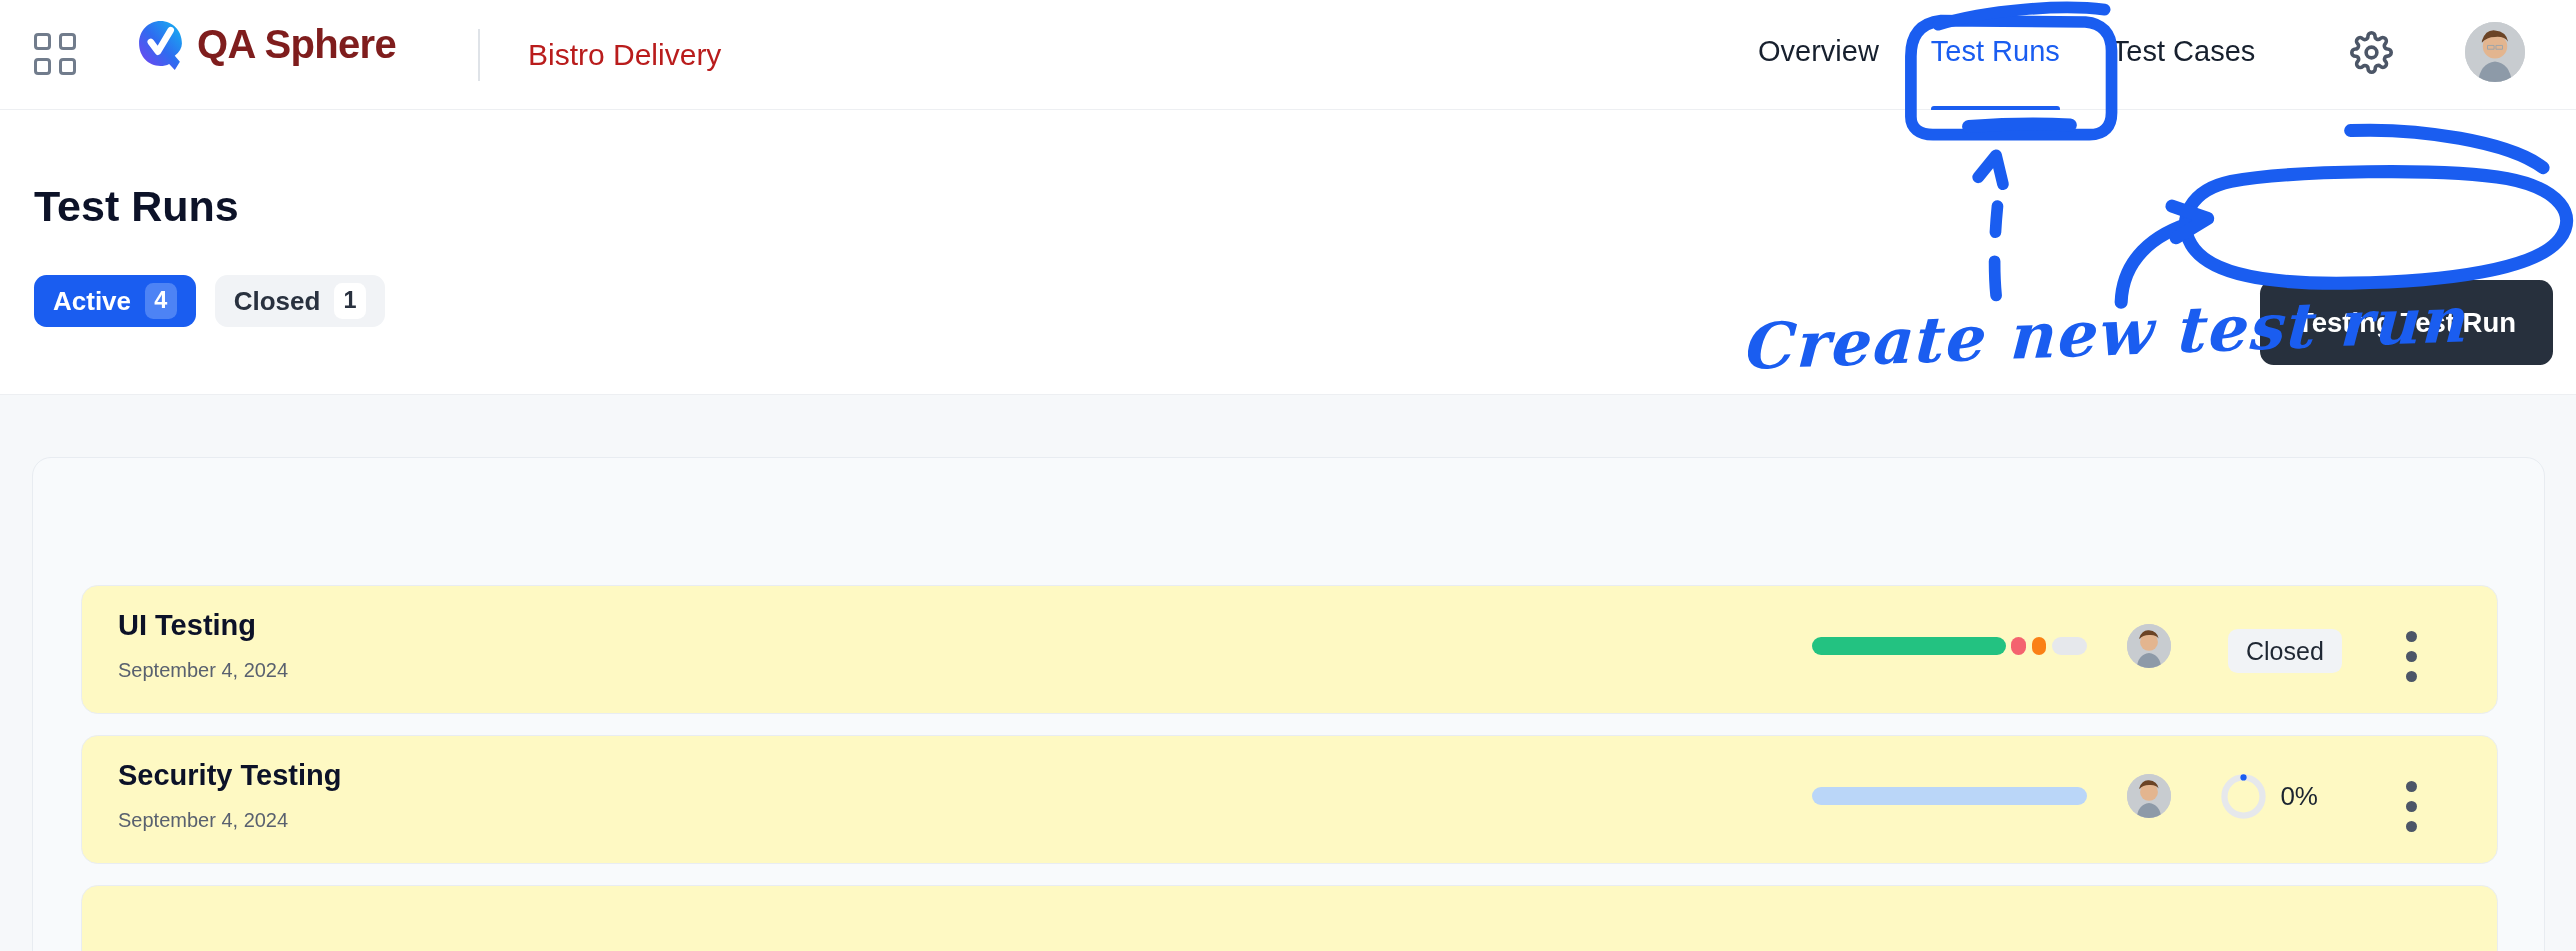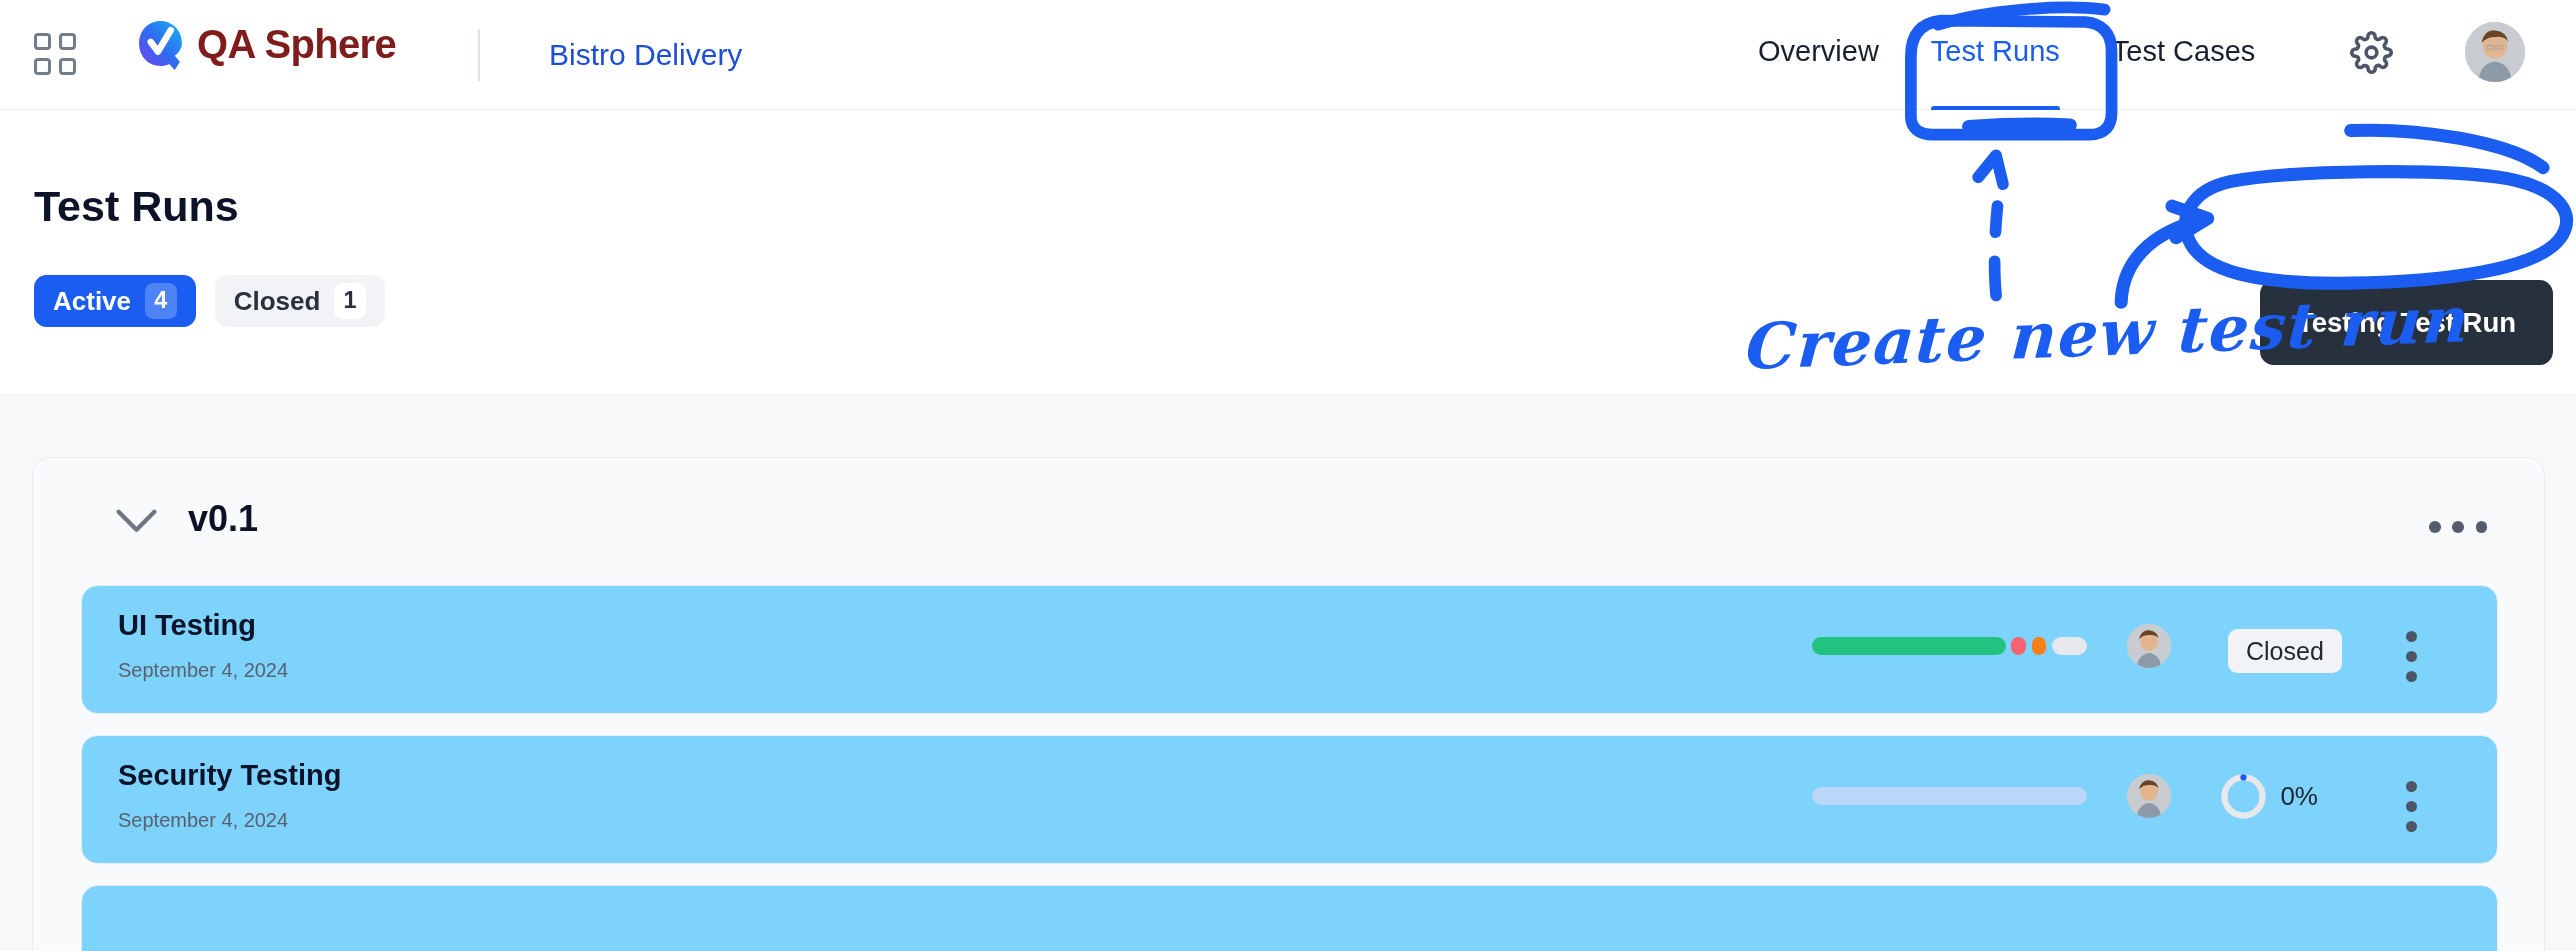--- a/index.html
+++ b/index.html
@@ -40,7 +40,7 @@
   }
   .project-name {
     position: absolute; left: 528px; top: 36px;
-    font-size: 30px; color: #1d4ed8; line-height: 38px; margin-left: 21px;
+    font-size: 30px; color: #b91c1c; line-height: 38px;
   }
 
   .nav { position: absolute; top: 33px; left: 1732px; display: flex; align-items: flex-start; }

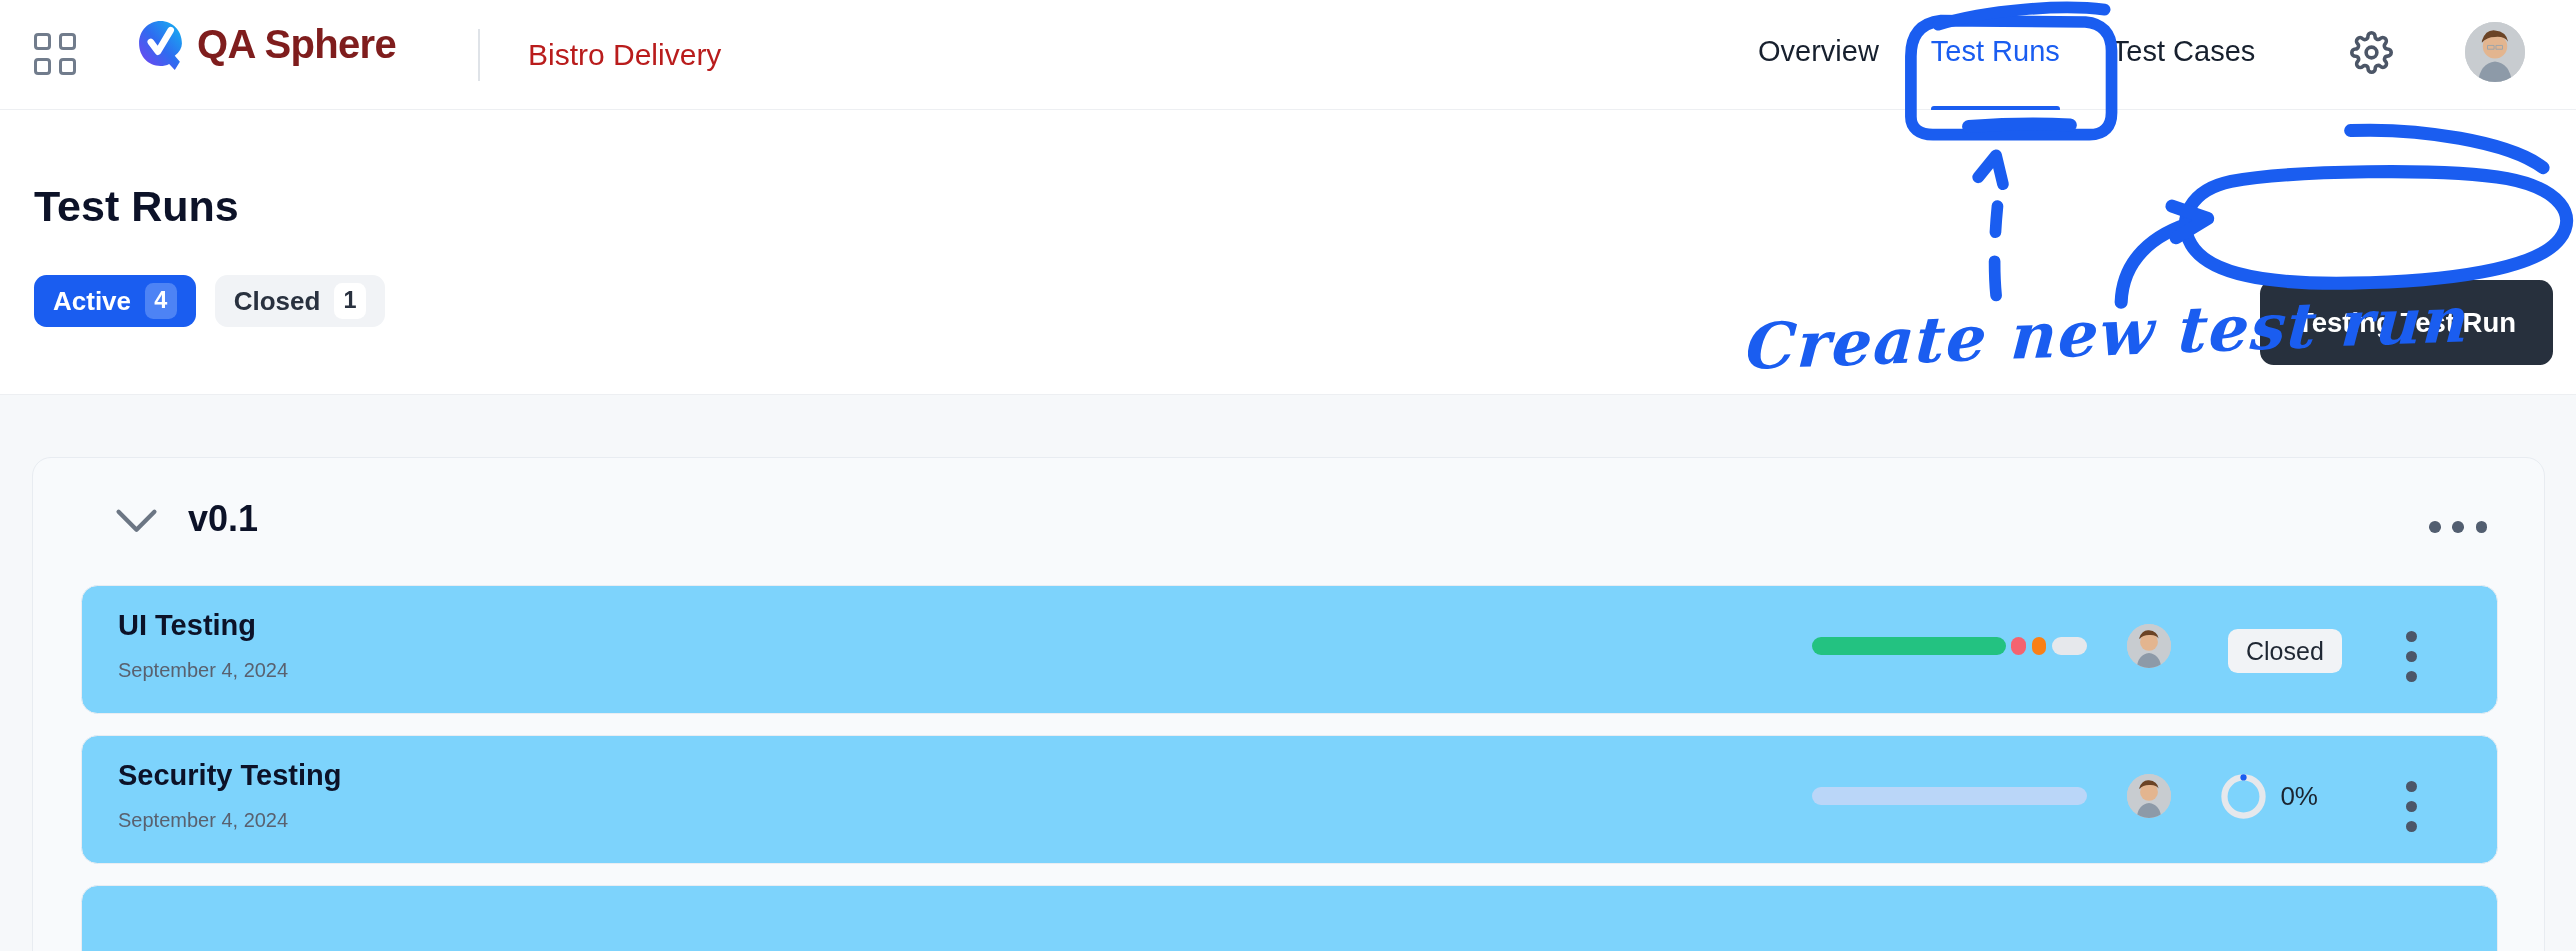--- a/index.html
+++ b/index.html
@@ -233,17 +233,6 @@
   <div class="body-area">
     <div class="group-card">
 
-      <div class="group-head">
-        <svg class="chevron" viewBox="0 0 24 14" fill="none" stroke="#6c7684" stroke-width="2.4" stroke-linecap="round" stroke-linejoin="round">
-          <path d="M2 2 L12 12 L22 2"></path>
-        </svg>
-        <div class="group-title">v0.1</div>
-        <div class="dots-h">
-          <i></i>
-            <i></i>
-            <i></i>
-        </div>
-      </div>
 
       <div class="run-row r1">
         <div class="run-name">UI Testing</div>

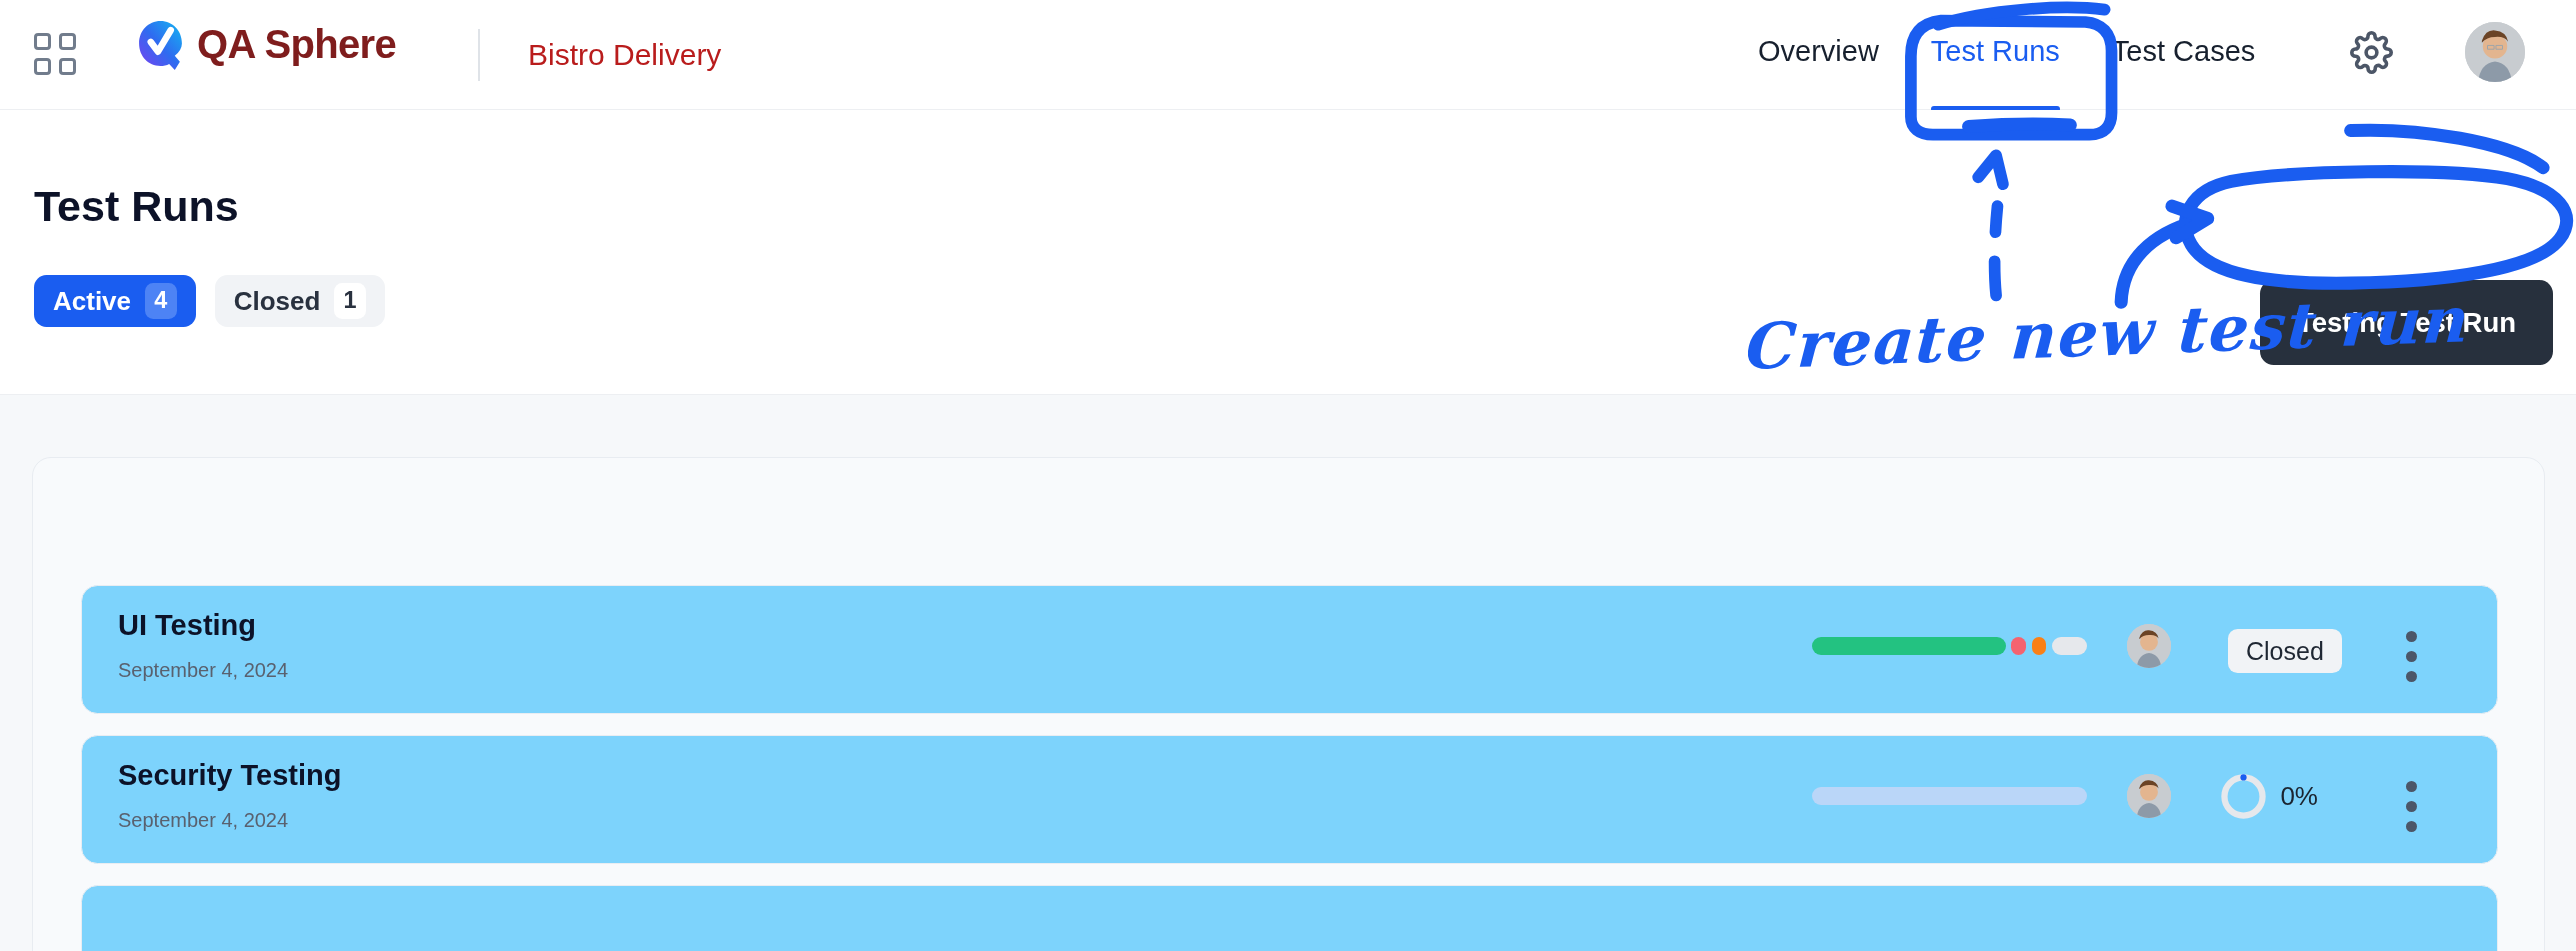--- a/index.html
+++ b/index.html
@@ -113,7 +113,7 @@
 
   .run-row {
     position: absolute; left: 48px; width: 2417px; height: 129px;
-    background: #7dd3fc; border: 1.4px solid #e9edf2; border-radius: 16.5px;
+    background: #fef9c3; border: 1.4px solid #e9edf2; border-radius: 16.5px;
   }
   .run-row.r1 { top: 127px; }
   .run-row.r2 { top: 277px; }

